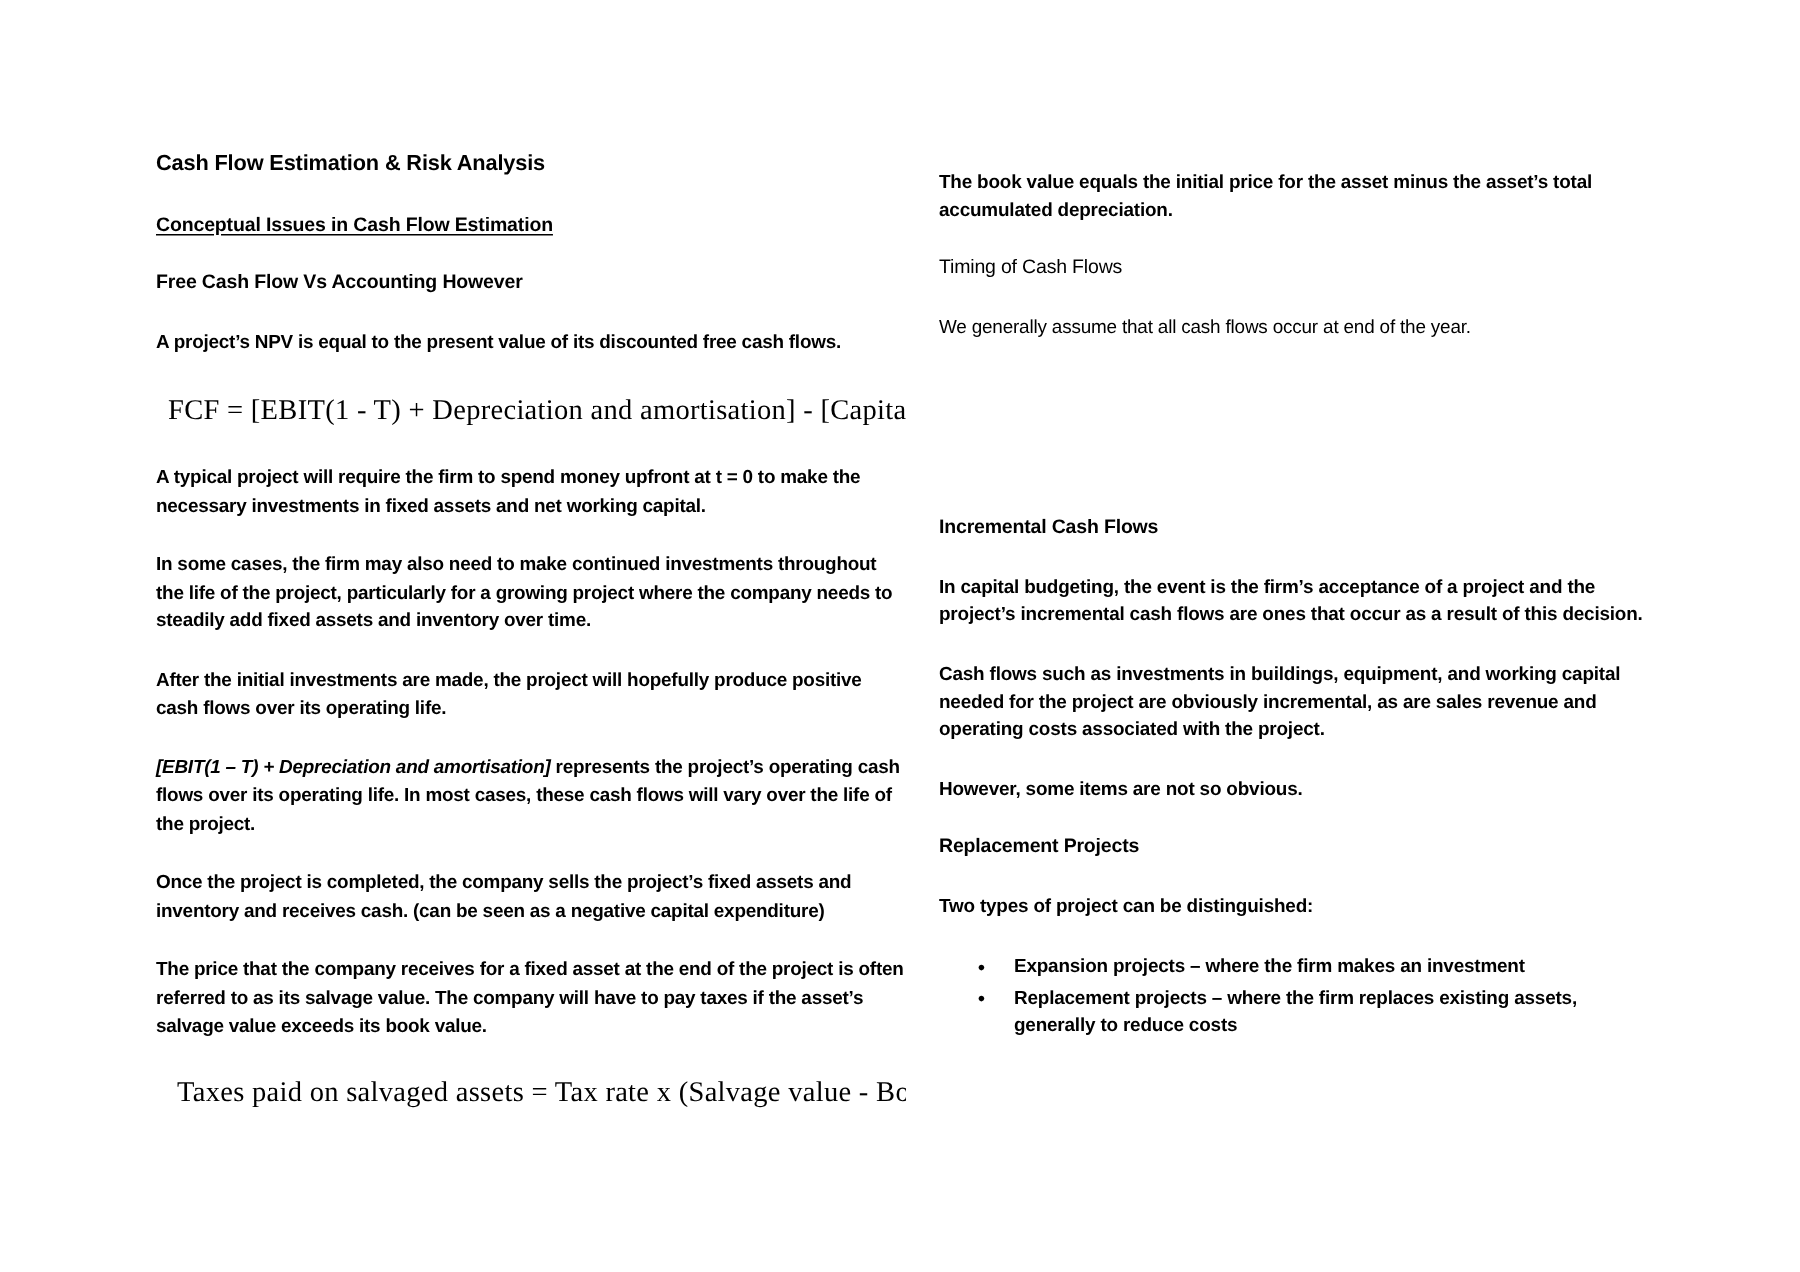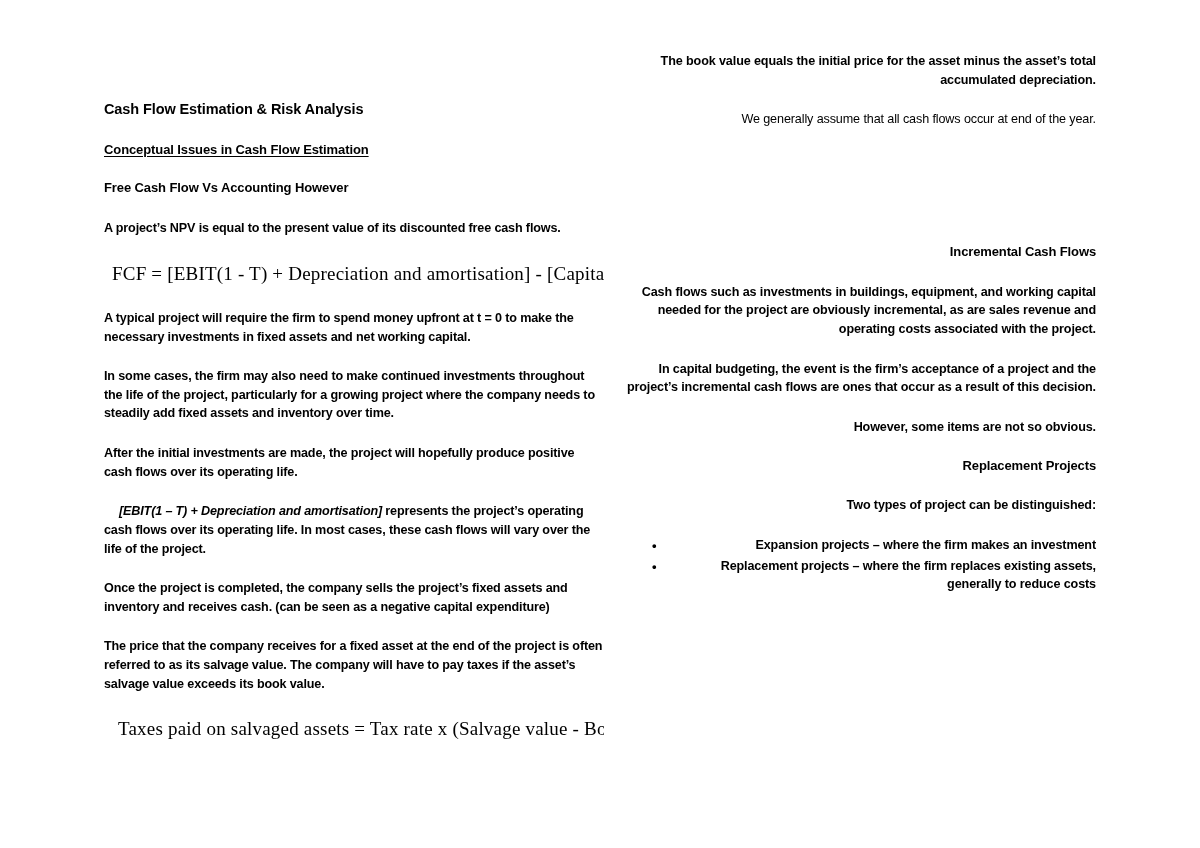--- a/index.html
+++ b/index.html
@@ -36,8 +36,7 @@
   .column-right {
     left: 626px;
     width: 470px;
-    padding-top: 52px;
-    text-align: right;
+    padding-top: 112px;
   }
 
   

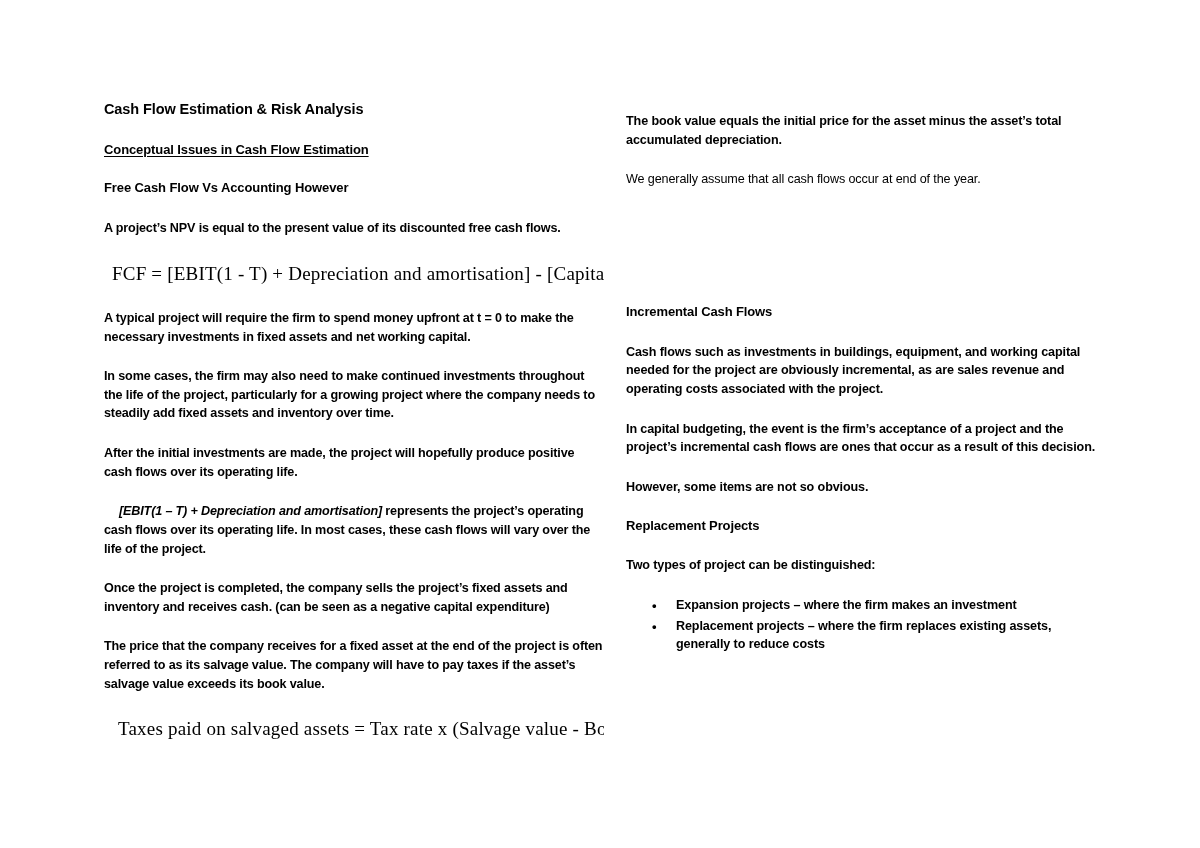--- a/index.html
+++ b/index.html
@@ -180,6 +180,7 @@
 
     <p class="para">The book value equals the initial price for the asset minus the asset’s total accumulated depreciation.</p>
 
+    <h3 class="section-heading para-regular">Timing of Cash Flows</h3>
 
     <p class="para para-regular">We generally assume that all cash flows occur at end of the year.</p>
 

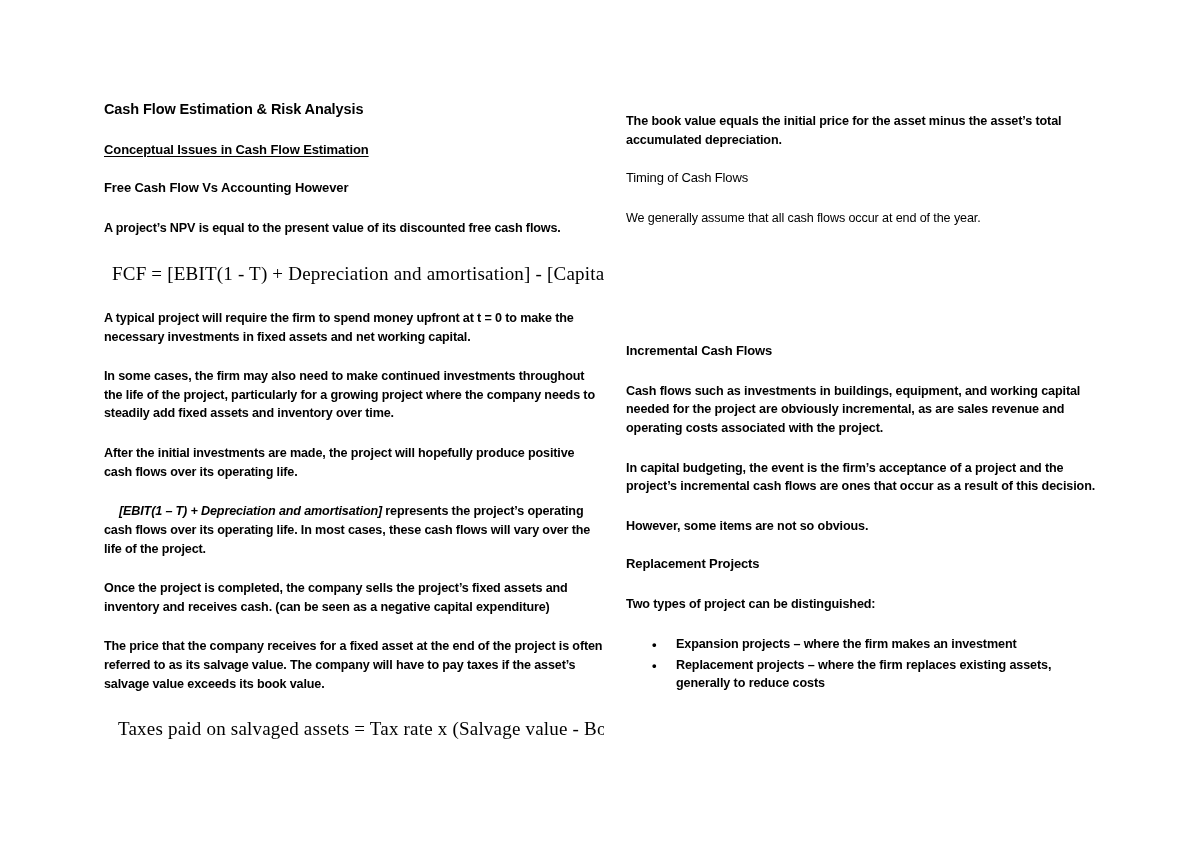--- a/index.html
+++ b/index.html
@@ -189,9 +189,9 @@
     <h3 class="section-heading">Incremental Cash Flows</h3>
 
 
+    <p class="para">In capital budgeting, the event is the firm’s acceptance of a project and the project’s incremental cash flows are ones that occur as a result of this decision.</p>
+
     <p class="para">Cash flows such as investments in buildings, equipment, and working capital needed for the project are obviously incremental, as are sales revenue and operating costs associated with the project.</p>
-
-    <p class="para">In capital budgeting, the event is the firm’s acceptance of a project and the project’s incremental cash flows are ones that occur as a result of this decision.</p>
 
     <p class="para">However, some items are not so obvious.</p>
 

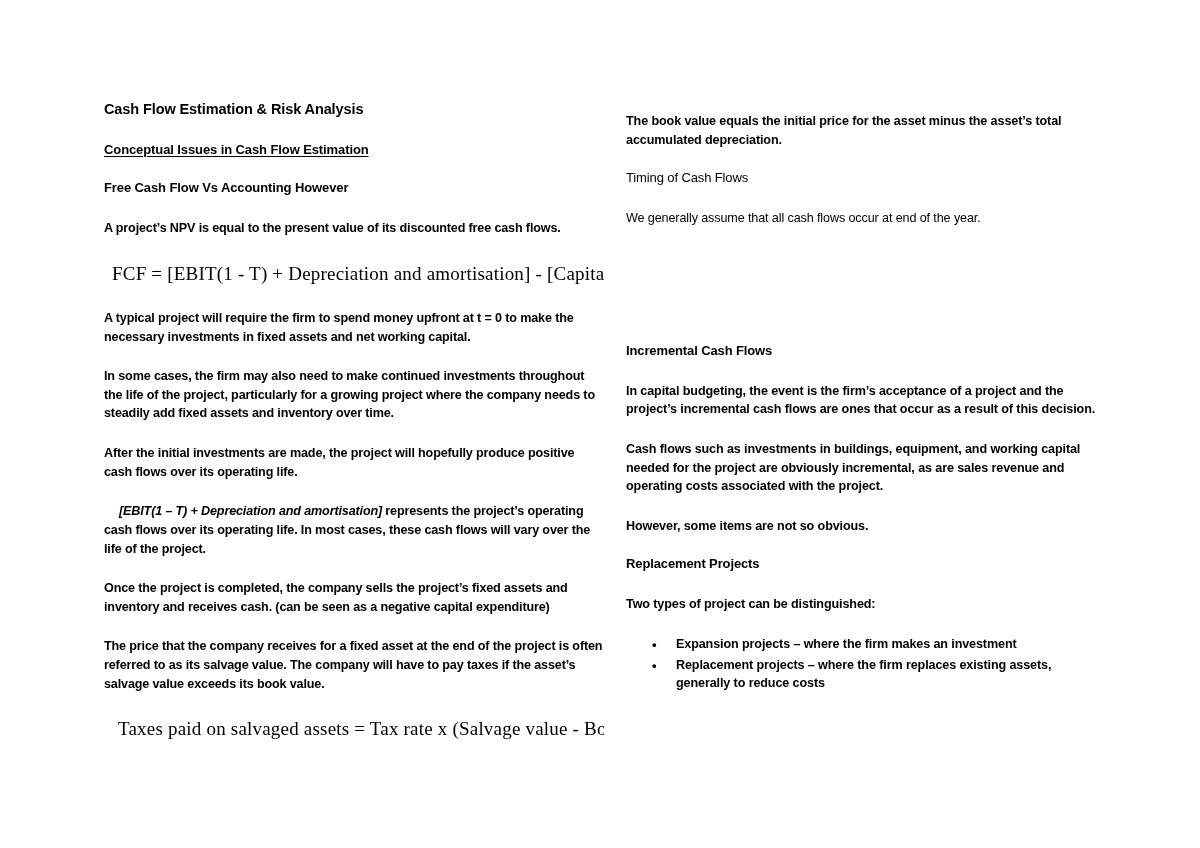--- a/index.html
+++ b/index.html
@@ -72,7 +72,6 @@
   .para em {
     font-style: italic;
     font-weight: bold;
-    margin-left: 15px;
   }
 
   .para-regular {

